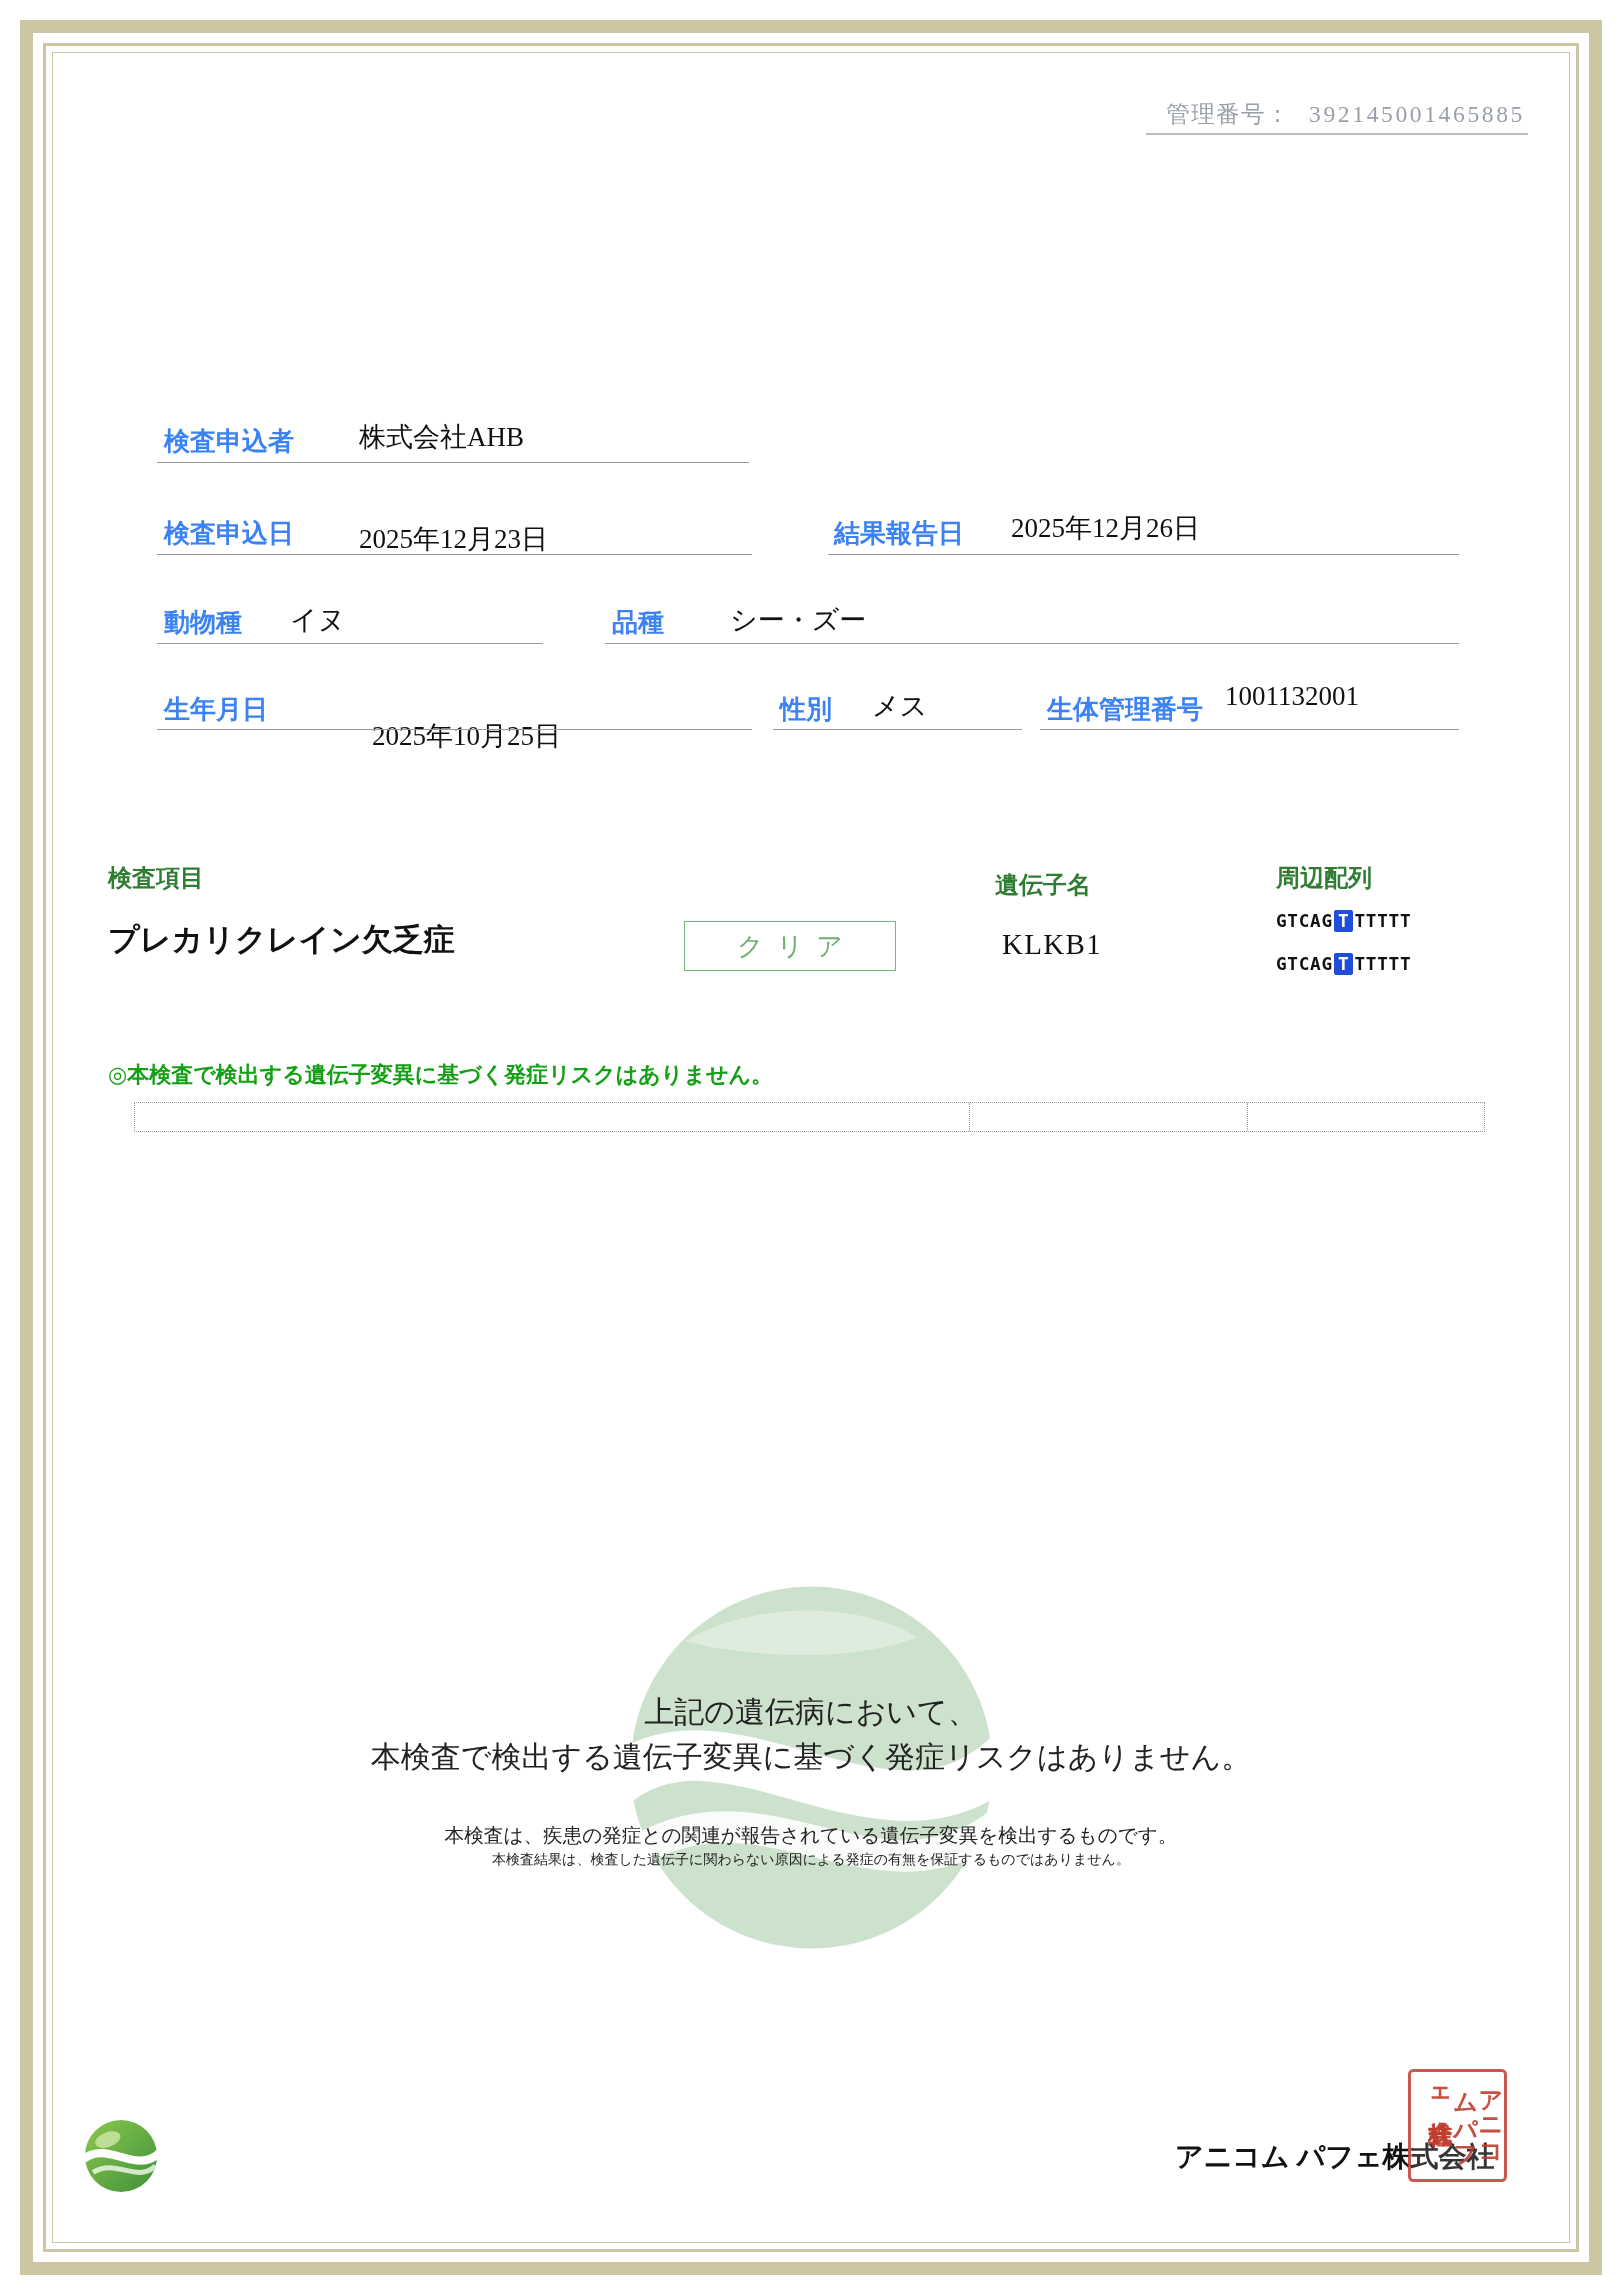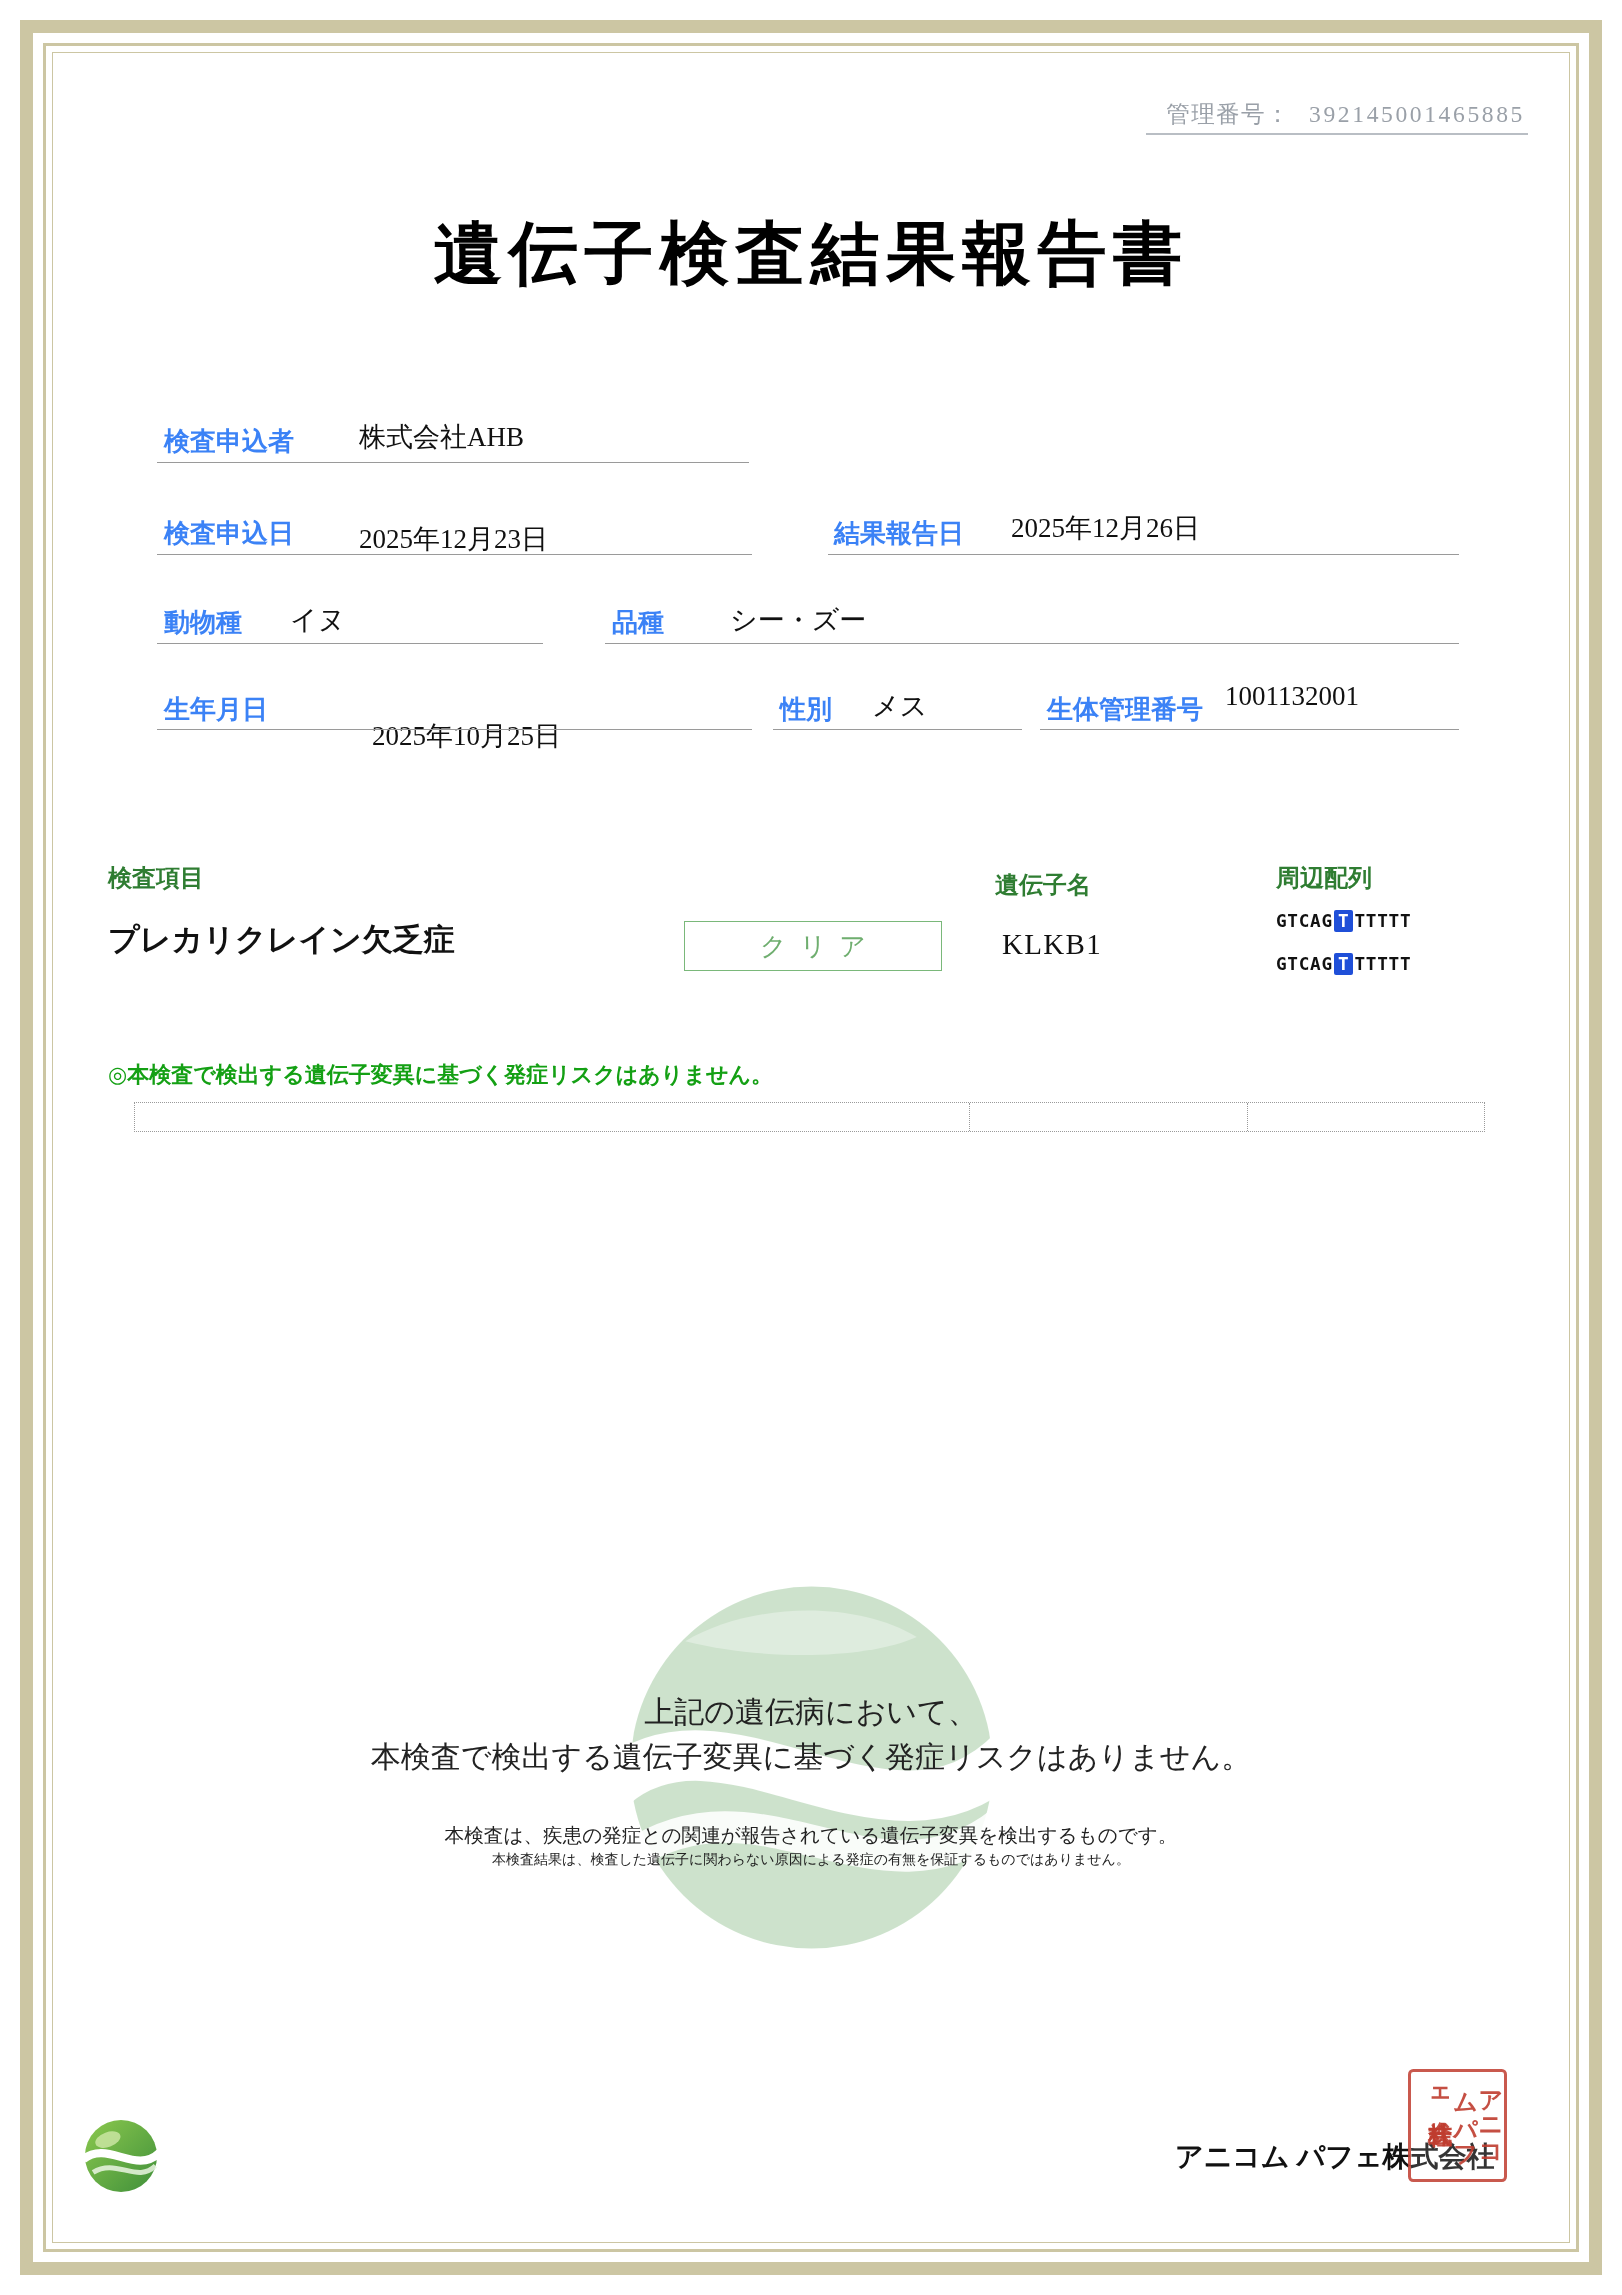--- a/index.html
+++ b/index.html
@@ -91,7 +91,6 @@
   </div>
   <div class="control-line"></div>
 
-  <h1 class="title">遺伝子検査結果報告書</h1>
 
   <div class="lbl" style="left:164px; top:424px;">検査申込者</div>
   <div class="val" style="left:359px; top:419px;">株式会社AHB</div>

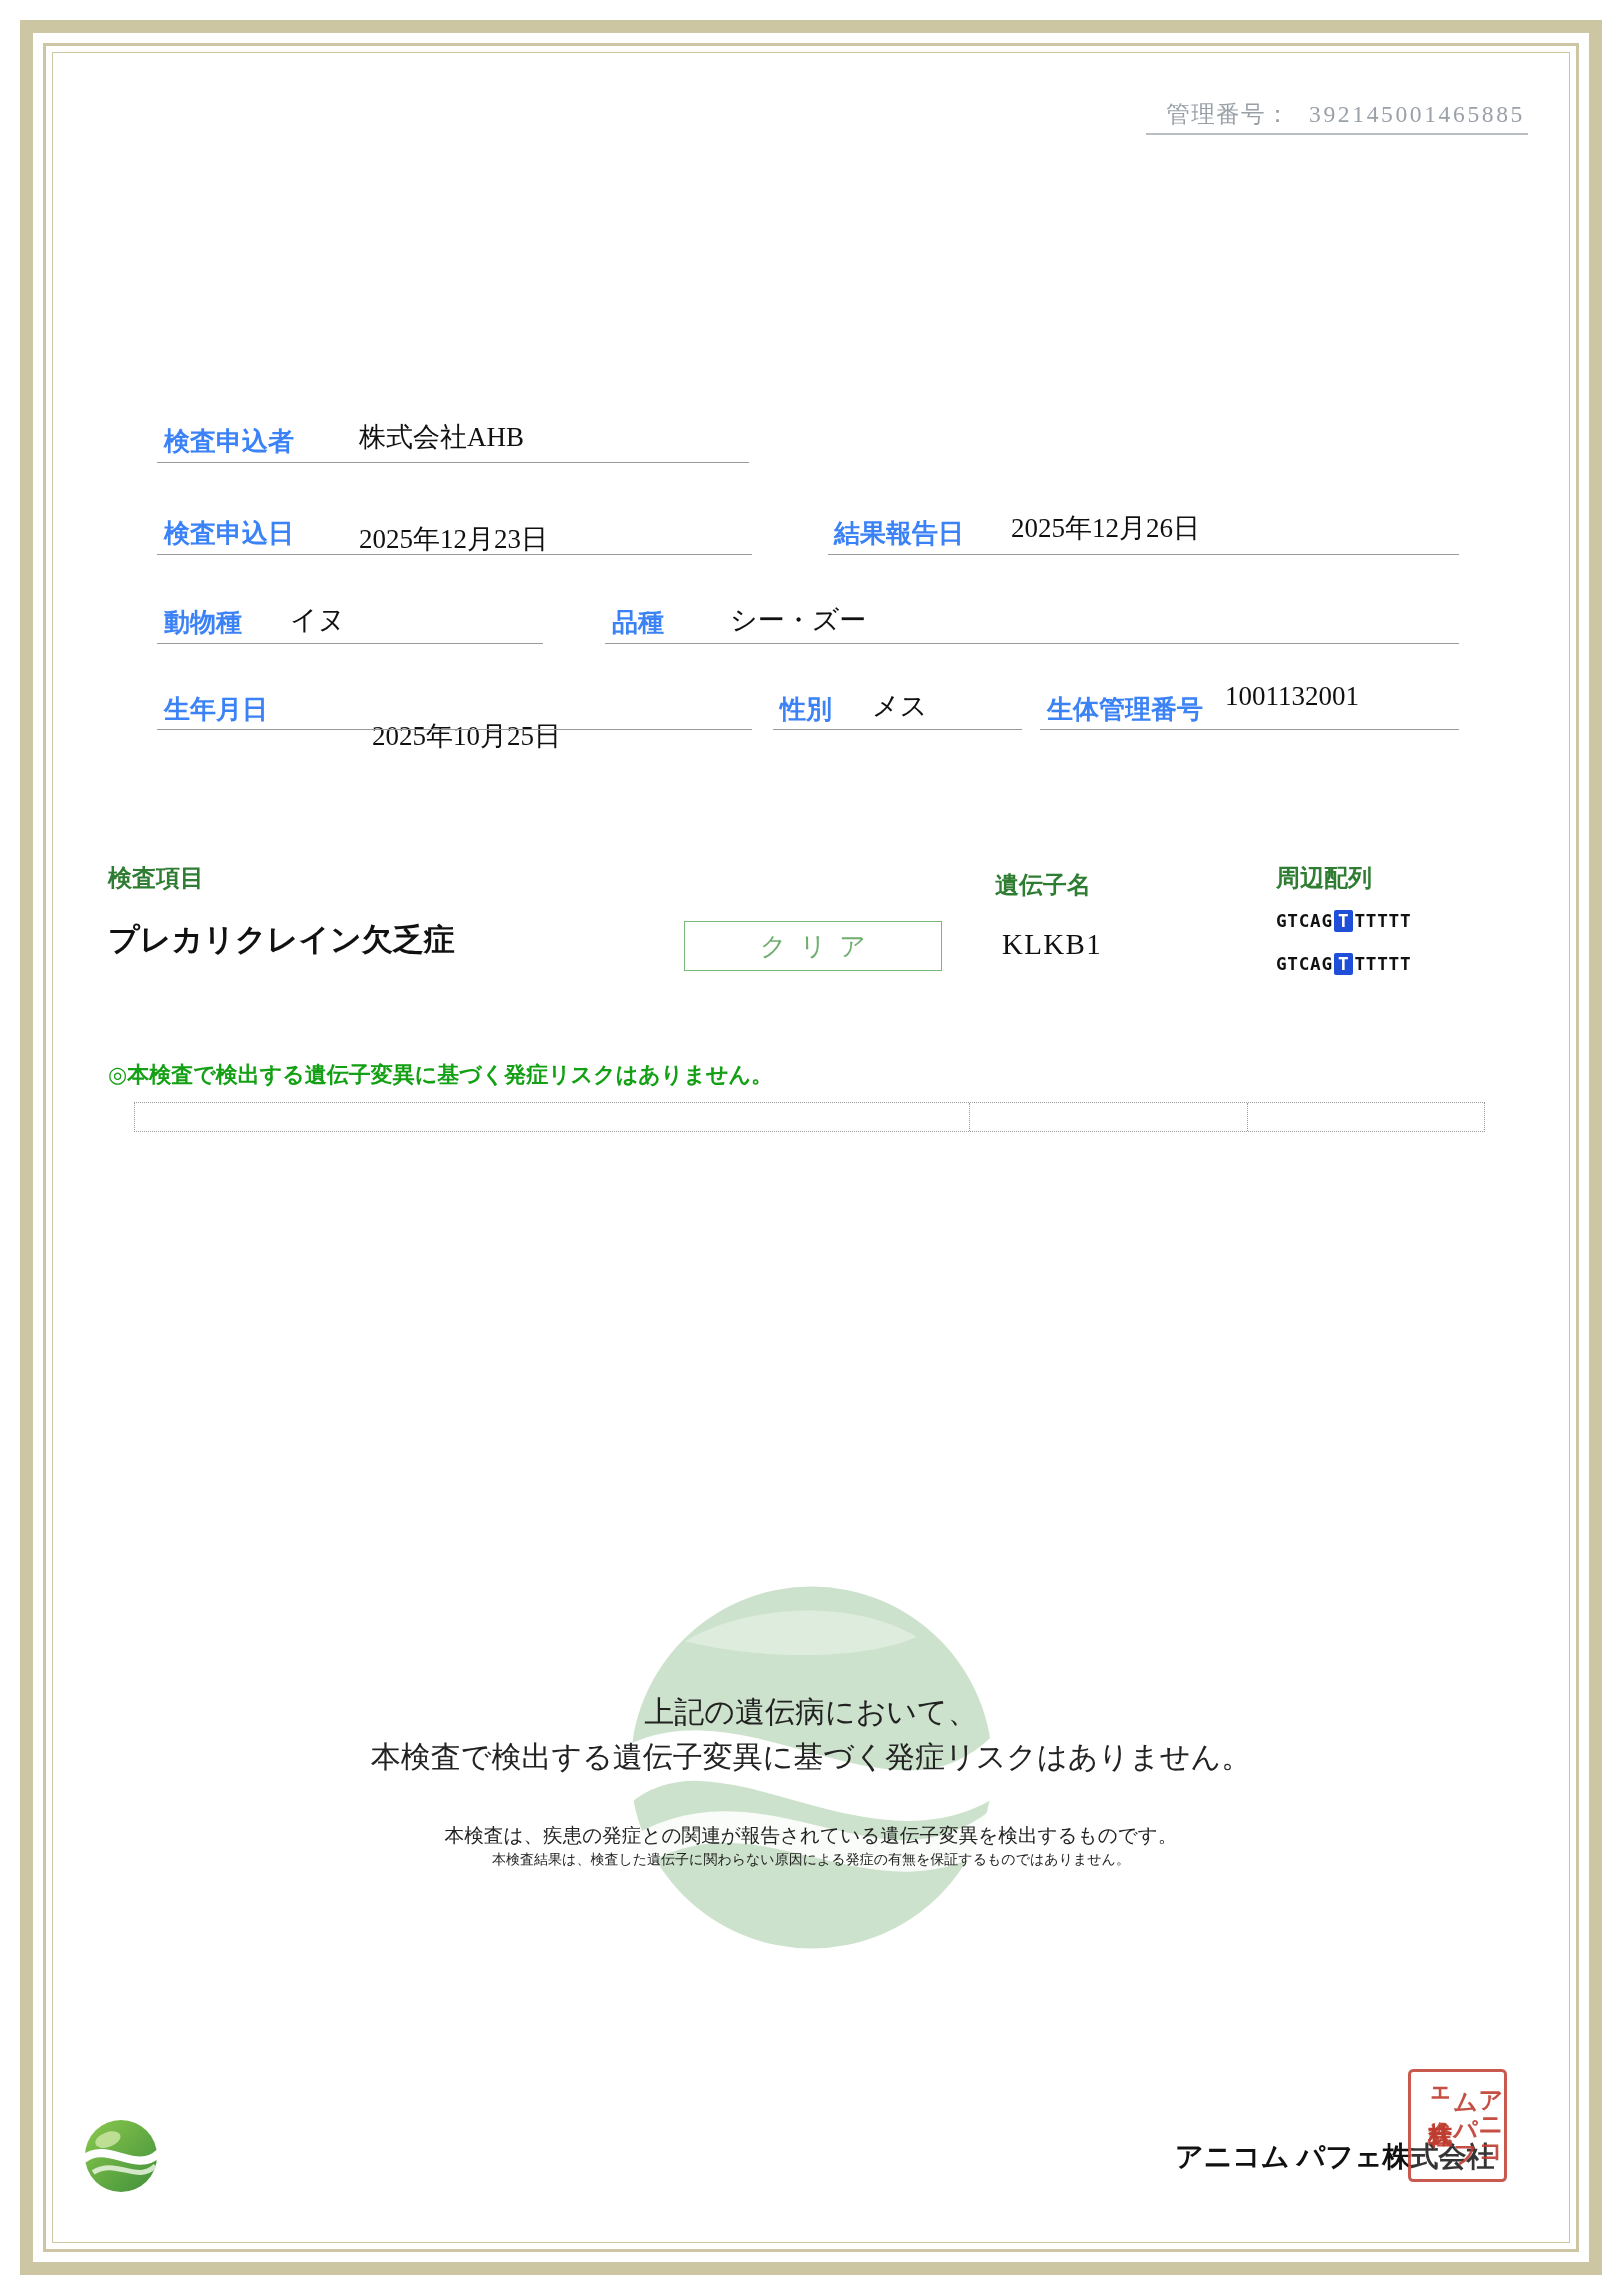--- a/index.html
+++ b/index.html
@@ -32,7 +32,7 @@
 
   .item-name { position:absolute; left:108px; top:919px; font-size:31px; font-weight:bold; color:#111; white-space:nowrap; }
 
-  .result-box { position:absolute; left:684px; top:921px; width:258px; height:50px;
+  .result-box { position:absolute; left:684px; top:921px; width:212px; height:50px;
                 border:1.3px solid #7ab87a; display:flex; align-items:center; justify-content:center;
                 color:#6fae6f; font-size:26px; letter-spacing:13px; padding-left:13px;
                 font-family:"Liberation Serif","DejaVu Serif",serif; }

